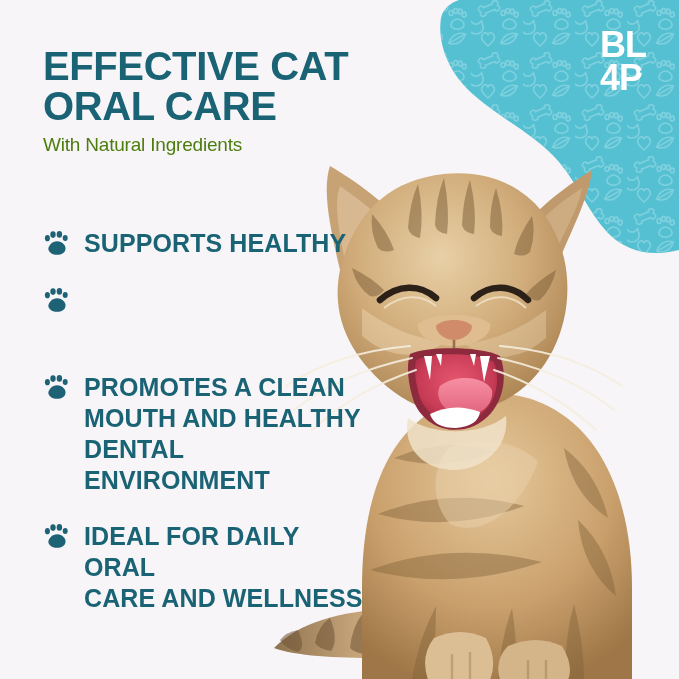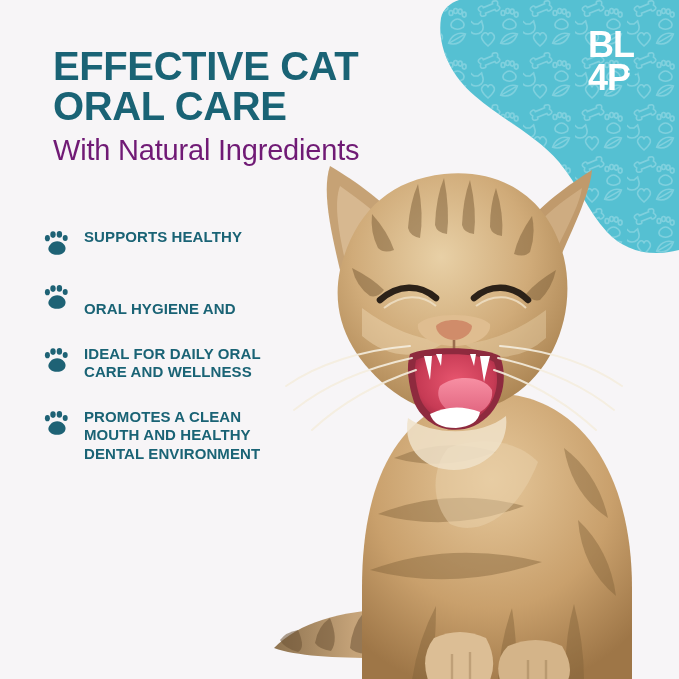--- a/index.html
+++ b/index.html
@@ -36,7 +36,7 @@
   
   .headline{
     position:absolute;
-    left:53px;top:47px;
+    left:43px;top:47px;
     width:340px;
     z-index:5;
   }

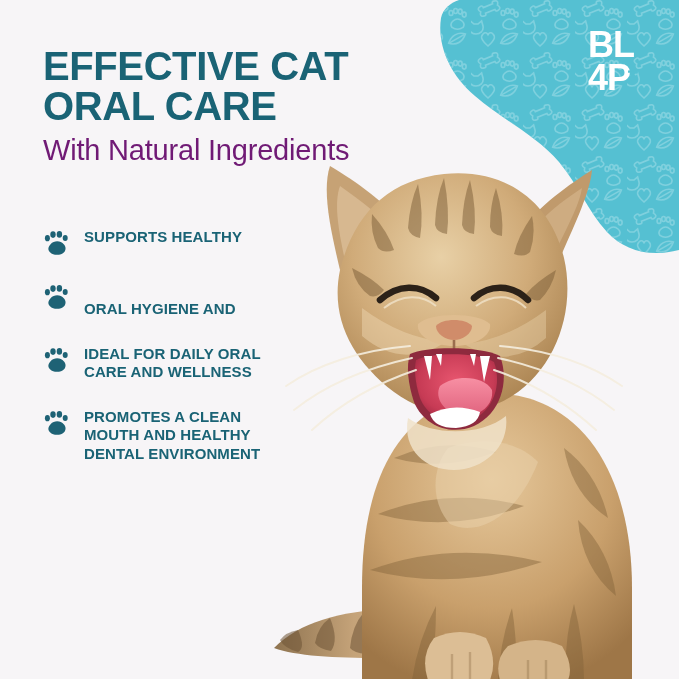--- a/index.html
+++ b/index.html
@@ -27,7 +27,7 @@
   
   .logo{
     position:absolute;
-    top:22px;right:30px;
+    top:22px;right:18px;
     width:62px;height:74px;
     z-index:6;
   }

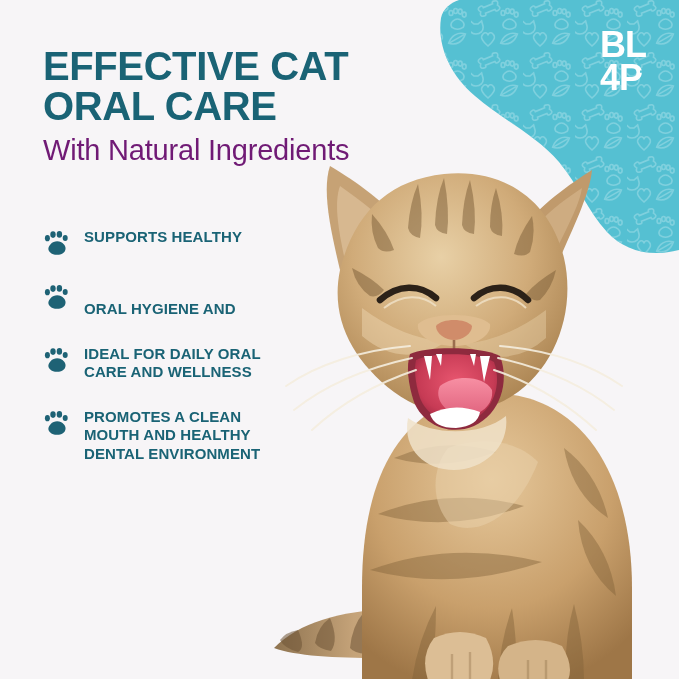--- a/index.html
+++ b/index.html
@@ -52,11 +52,11 @@
   .headline h1 .l2{display:block;}
   .headline h2{
     margin:9px 0 0 0;
-    font-size:29px;
+    font-size:19px;
     line-height:1.05;
     font-weight:400;
     letter-spacing:-0.2px;
-    color:#701a75;
+    color:#4d7c0f;
   }
 
   

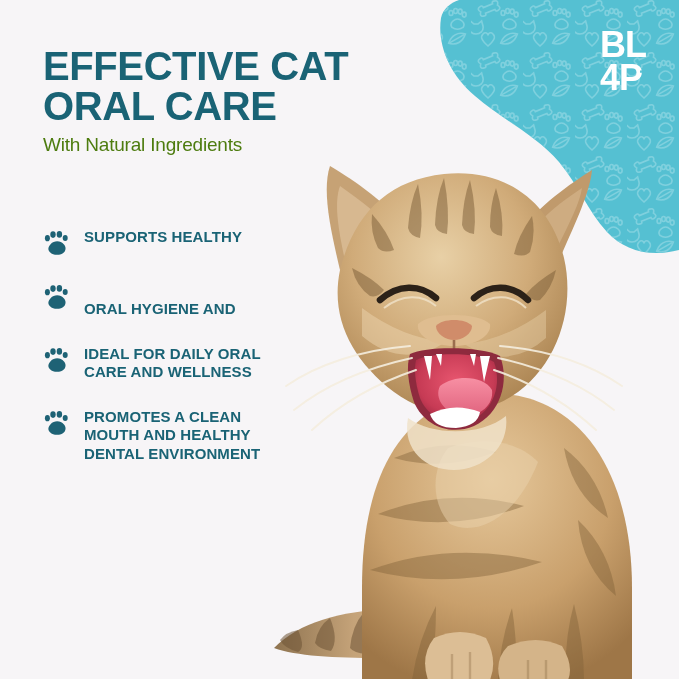--- a/index.html
+++ b/index.html
@@ -80,7 +80,7 @@
   }
   .paw svg{display:block;width:100%;height:100%;}
   .bullet-text{
-    font-size:15px;
+    font-size:25px;
     line-height:1.23;
     font-weight:700;
     letter-spacing:0.1px;

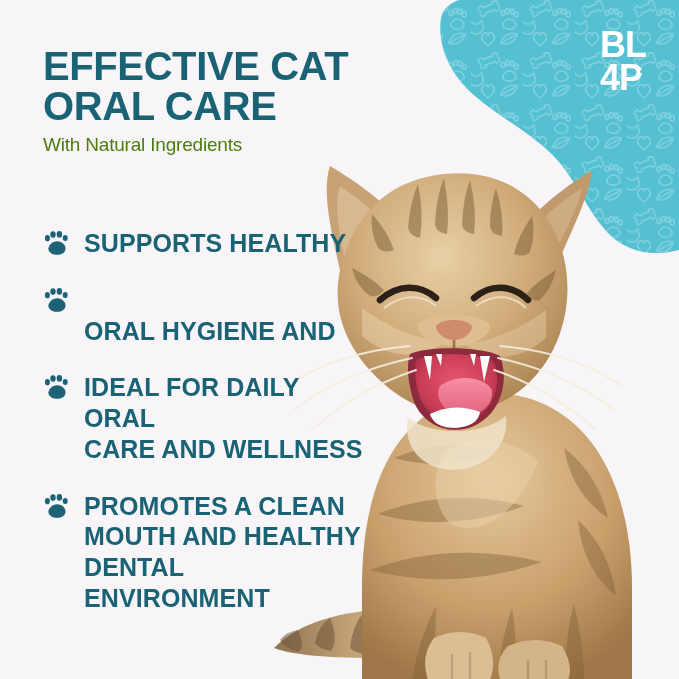--- a/index.html
+++ b/index.html
@@ -391,7 +391,7 @@
       </span>
       <span class="bullet-text">
         <br>
-        <span>ORAL HYGIENE AND</span><br>
+        <br>
       </span>
     </div>
 

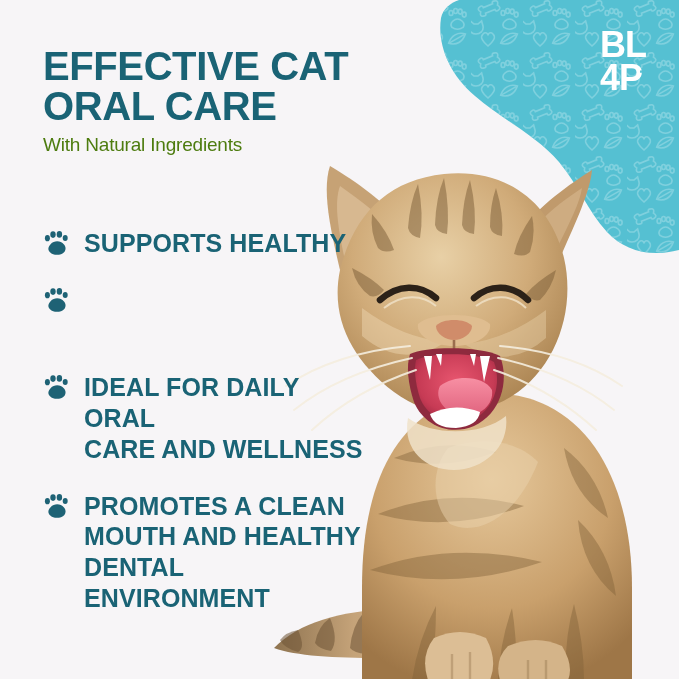--- a/index.html
+++ b/index.html
@@ -411,8 +411,9 @@
         </svg>
       </span>
       <span class="bullet-text">
-        <span>IDEAL FOR DAILY ORAL</span><br>
-        <span>CARE AND WELLNESS</span>
+        <span>PROMOTES A CLEAN</span><br>
+        <span>MOUTH AND HEALTHY</span><br>
+        <span>DENTAL ENVIRONMENT</span>
       </span>
     </div>
 
@@ -432,9 +433,8 @@
         </svg>
       </span>
       <span class="bullet-text">
-        <span>PROMOTES A CLEAN</span><br>
-        <span>MOUTH AND HEALTHY</span><br>
-        <span>DENTAL ENVIRONMENT</span>
+        <span>IDEAL FOR DAILY ORAL</span><br>
+        <span>CARE AND WELLNESS</span>
       </span>
     </div>
 

